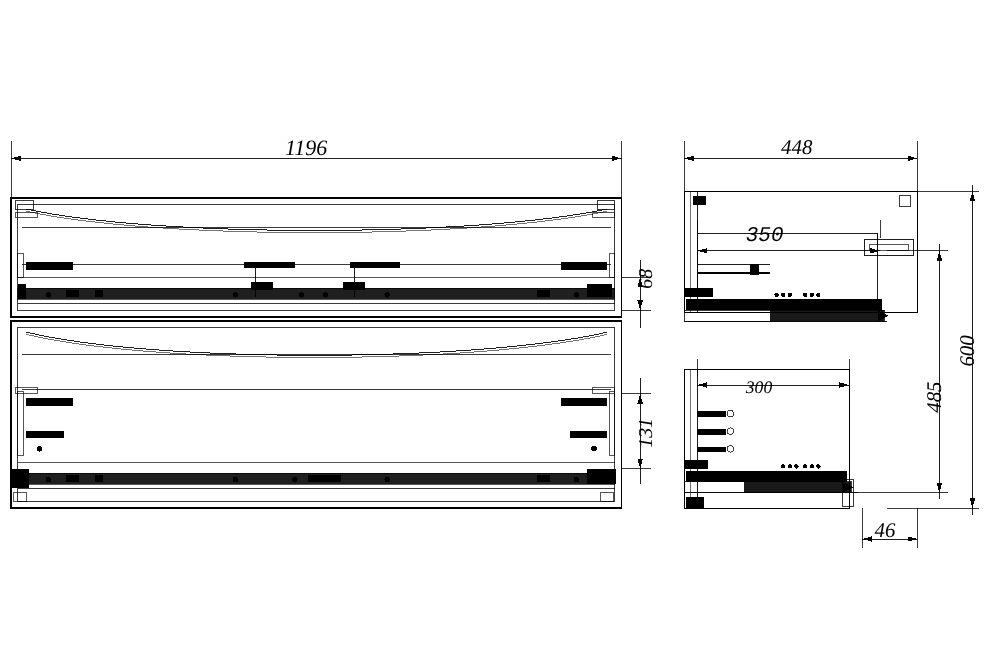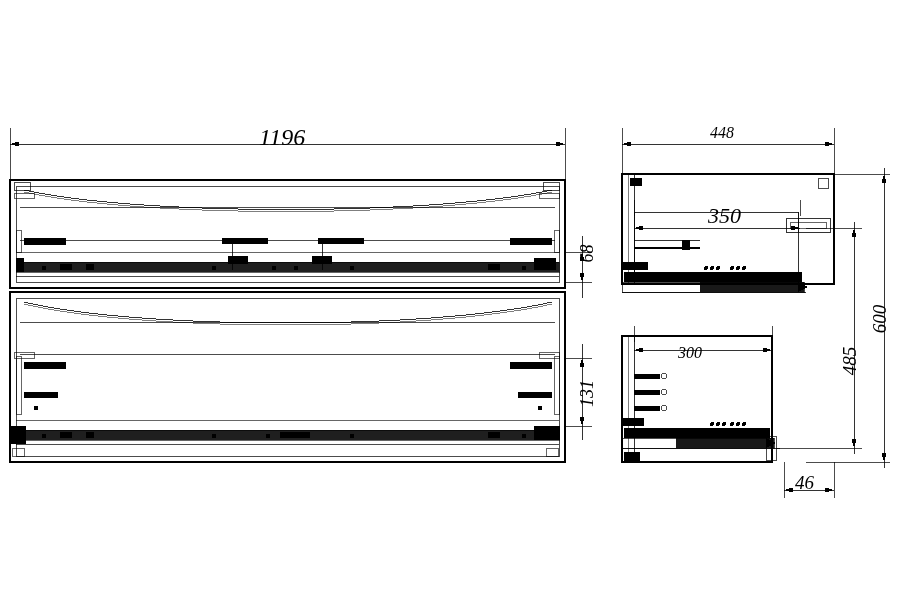--- a/index.html
+++ b/index.html
@@ -234,7 +234,7 @@
   </g>
 </svg>
 
-<div class="dim-label" style="left:259px; top:124px; font-size:24px;">1196</div>
+<div class="dim-label" style="left:259px; top:124px; font-size:20px;">1196</div>
 <div class="dim-label vert" style="left:578px; top:243px; font-size:18px; transform:rotate(-90deg);">68</div>
 <div class="dim-label vert" style="left:574px; top:383px; font-size:18px; transform:rotate(-90deg);">131</div>
 <div class="dim-label" style="left:710px; top:124px; font-size:16px;">448</div>

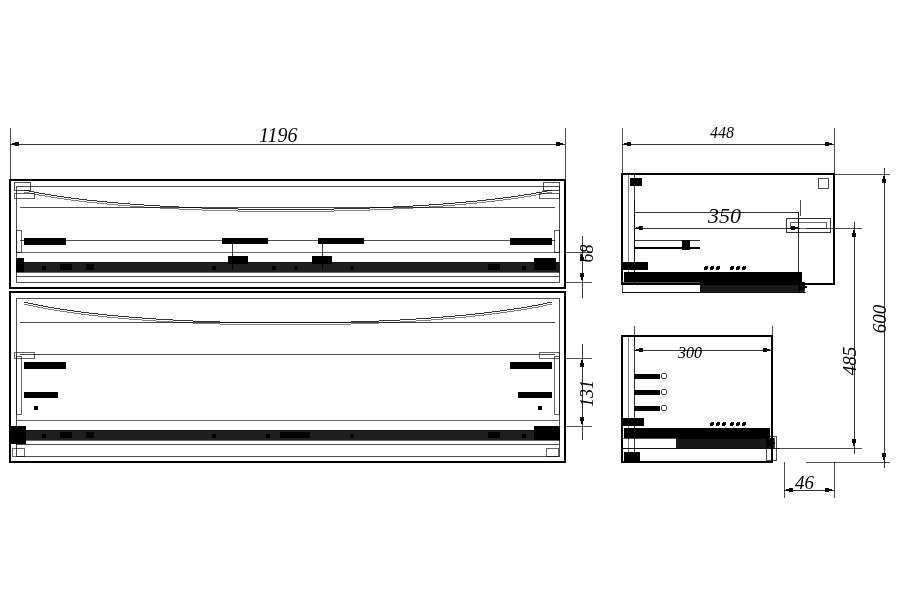--- a/index.html
+++ b/index.html
@@ -237,7 +237,7 @@
 <div class="dim-label" style="left:259px; top:124px; font-size:20px;">1196</div>
 <div class="dim-label vert" style="left:578px; top:243px; font-size:18px; transform:rotate(-90deg);">68</div>
 <div class="dim-label vert" style="left:574px; top:383px; font-size:18px; transform:rotate(-90deg);">131</div>
-<div class="dim-label" style="left:710px; top:124px; font-size:16px;">448</div>
+<div class="dim-label" style="left:710px; top:124px; font-size:19px;">448</div>
 <div class="dim-label" style="left:708px; top:203px; font-size:22px;">350</div>
 <div class="dim-label" style="left:678px; top:344px; font-size:16px;">300</div>
 <div class="dim-label vert" style="left:866px; top:308px; font-size:19px; transform:rotate(-90deg);">600</div>

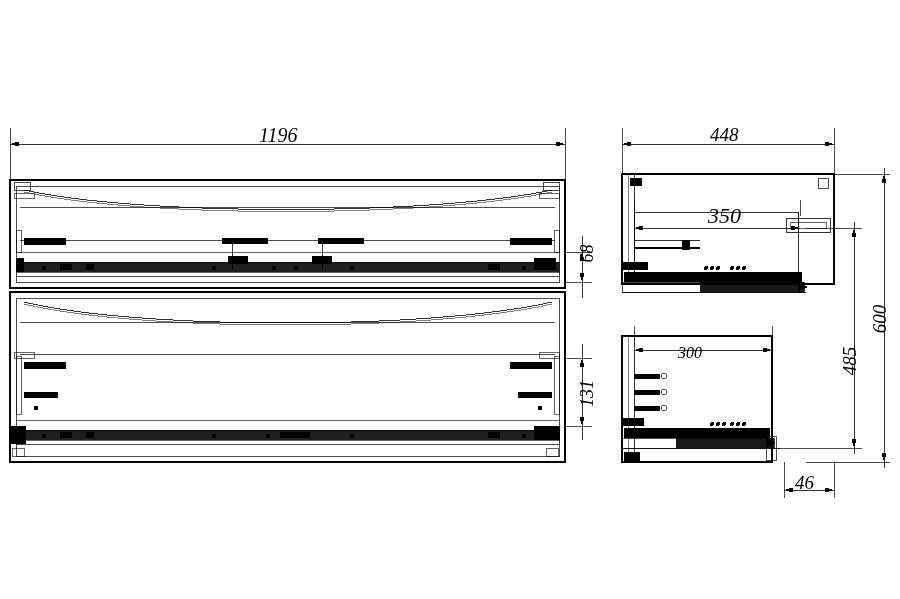--- a/index.html
+++ b/index.html
@@ -238,7 +238,7 @@
 <div class="dim-label vert" style="left:578px; top:243px; font-size:18px; transform:rotate(-90deg);">68</div>
 <div class="dim-label vert" style="left:574px; top:383px; font-size:18px; transform:rotate(-90deg);">131</div>
 <div class="dim-label" style="left:710px; top:124px; font-size:19px;">448</div>
-<div class="dim-label" style="left:708px; top:203px; font-size:22px;">350</div>
+<div class="dim-label" style="left:678px; top:203px; font-size:19px;font-family:Liberation Mono, monospace;">350</div>
 <div class="dim-label" style="left:678px; top:344px; font-size:16px;">300</div>
 <div class="dim-label vert" style="left:866px; top:308px; font-size:19px; transform:rotate(-90deg);">600</div>
 <div class="dim-label vert" style="left:836px; top:350px; font-size:19px; transform:rotate(-90deg);">485</div>

